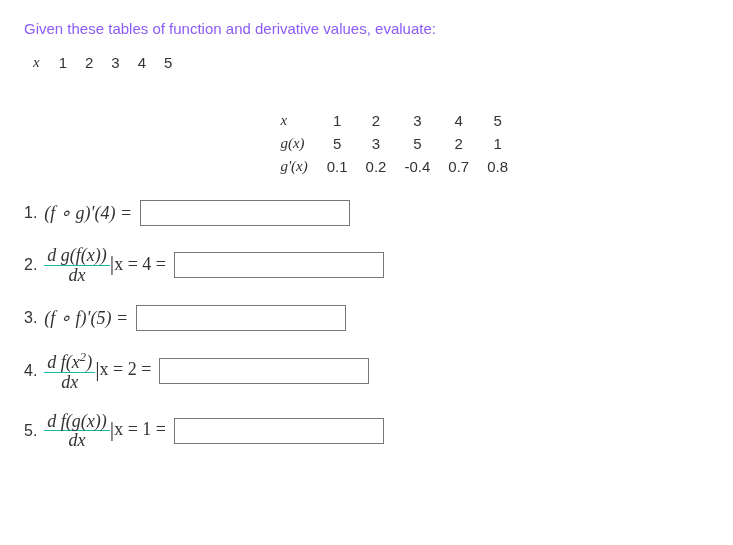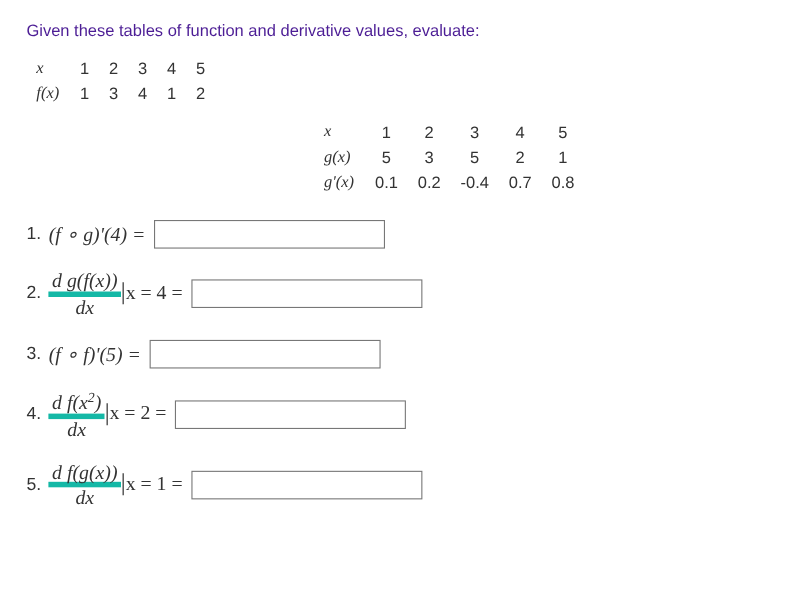--- a/index.html
+++ b/index.html
@@ -11,7 +11,7 @@
       width: 733px;
       background: #fff;
     }
-    .prompt { margin-bottom: 14px; color: #4c1d95; }
+    .prompt { margin-bottom: 14px; color: #8b5cf6; }
     .tables-row { display: flex; gap: 90px; align-items: flex-start; margin-bottom: 22px; }
     .tbl { border-collapse: collapse; }
     .tbl td { padding: 3px 9px; text-align: center; min-width: 22px; font-size: 15px; }

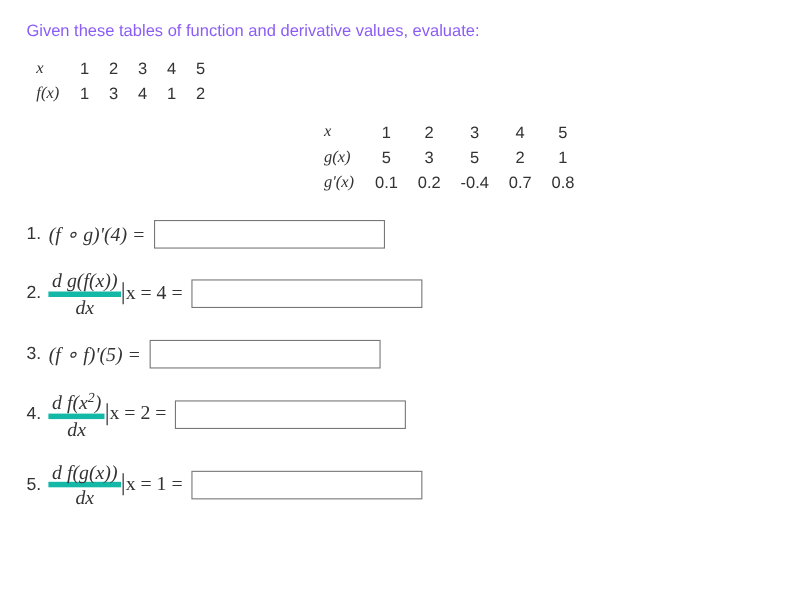--- a/index.html
+++ b/index.html
@@ -51,14 +51,6 @@
       <td>3</td>
       <td>4</td>
       <td>5</td>
-    </tr>
-    <tr>
-      <td class="lbl math">f(x)</td>
-      <td>1</td>
-      <td>3</td>
-      <td>4</td>
-      <td>1</td>
-      <td>2</td>
     </tr>
   </tbody>
     </table>

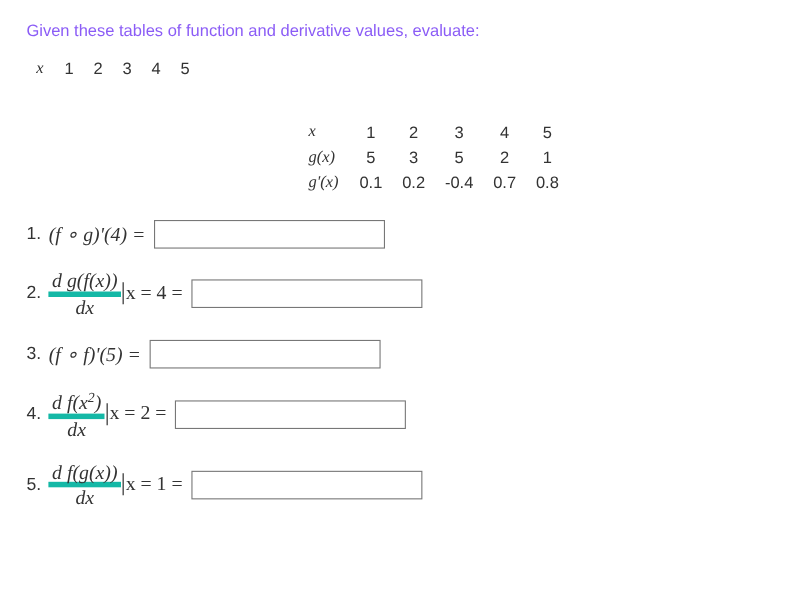--- a/index.html
+++ b/index.html
@@ -24,7 +24,7 @@
     .roman { font-style: normal; margin-top: 36px; }
     .sup { font-size: 0.7em; vertical-align: super; }
     .frac { display: inline-flex; flex-direction: column; align-items: center; vertical-align: middle; line-height: 1.05; }
-    .frac .num { border-bottom: 5px solid #14b8a6; padding: 0 3px; }
+    .frac .num { border-bottom: 1px solid #14b8a6; padding: 0 3px; }
     .frac .den { padding: 0 3px; text-align: right; }
     .bigbar { font-size: 22px; font-style: normal; }
     .answer-input {

